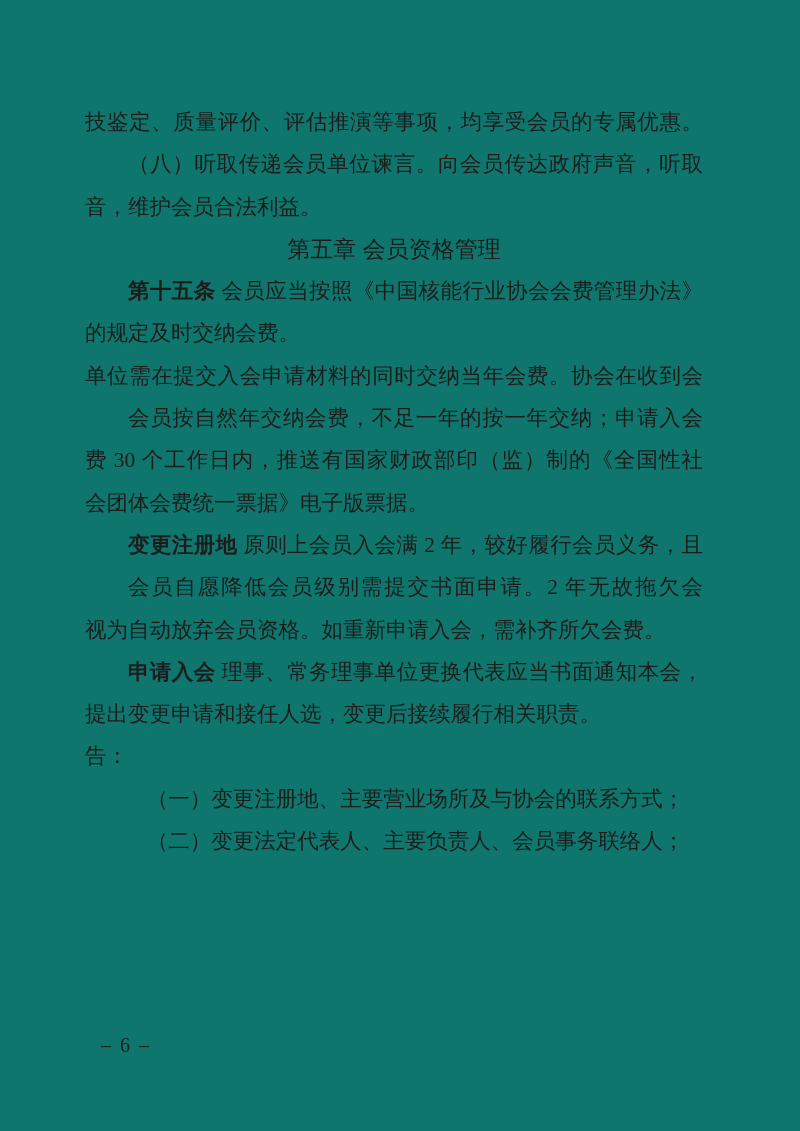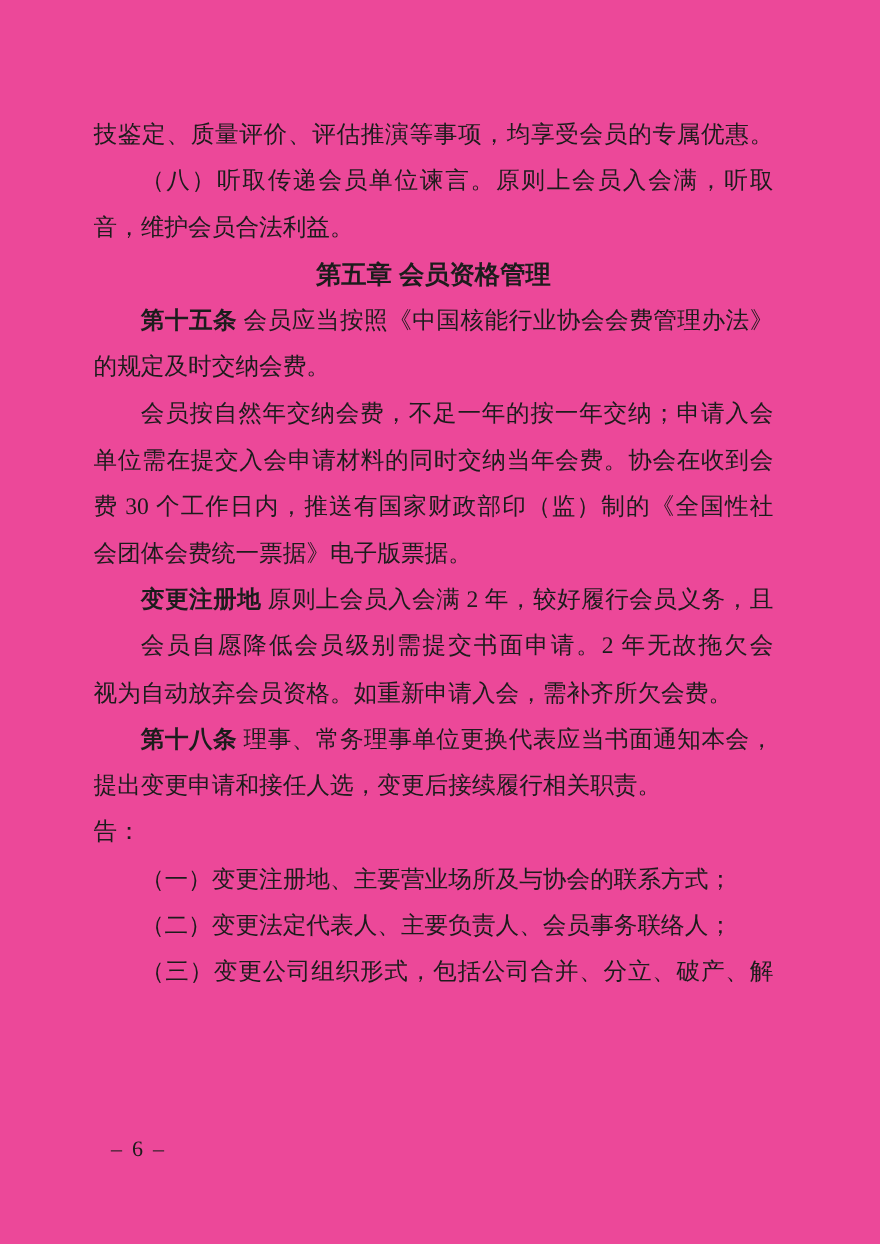--- a/index.html
+++ b/index.html
@@ -8,7 +8,7 @@
     position: relative;
     width: 800px;
     height: 1131px;
-    background: #ec4899;
+    background: #0f766e;
     color: #1c1c1c;
     font-family: "Liberation Serif", "DejaVu Serif", serif;
     overflow: hidden;

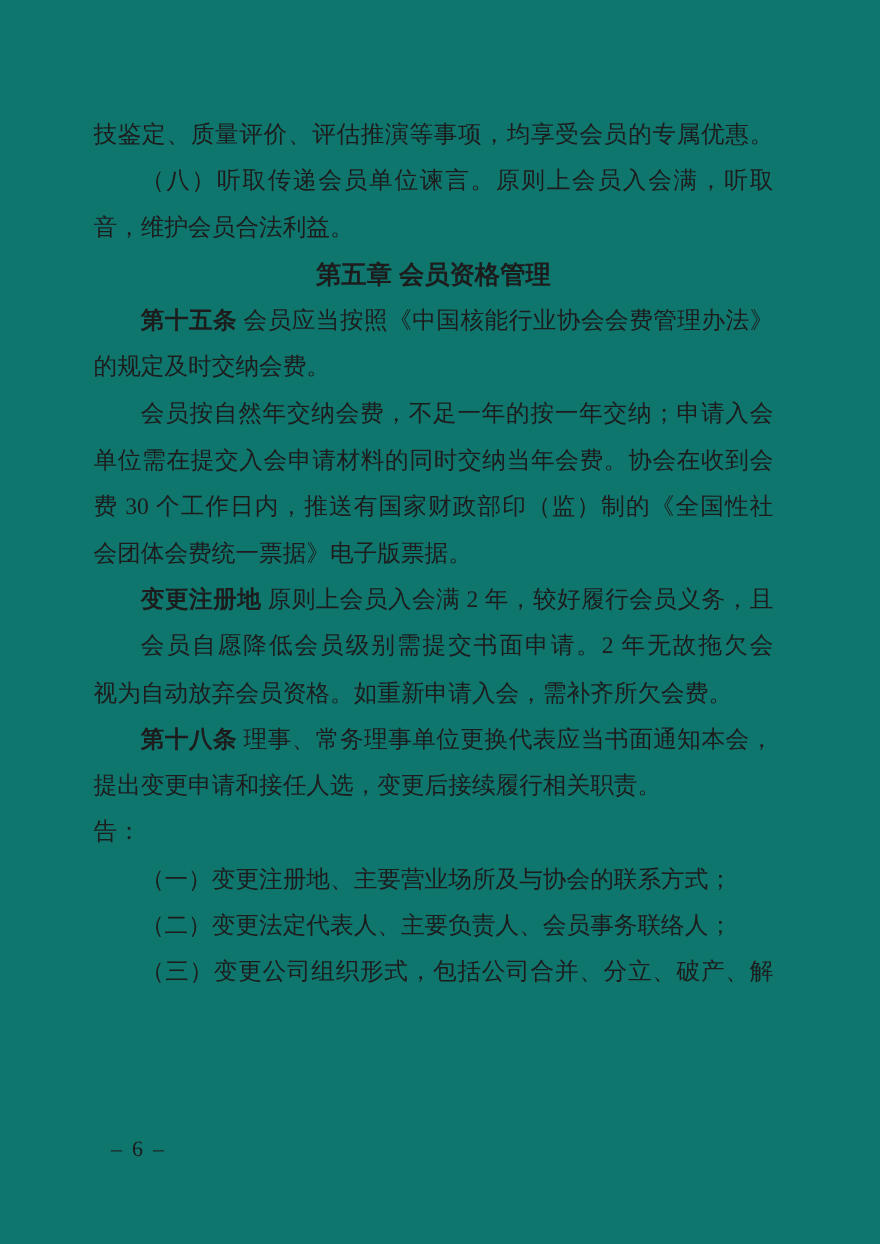--- a/index.html
+++ b/index.html
@@ -57,7 +57,7 @@
 <div class="page">
   <div class="content">
       <div class="line full">技鉴定、质量评价、评估推演等事项，均享受会员的专属优惠。</div>
-      <div class="line indent full">（八）听取传递会员单位谏言。原则上会员入会满，听取</div>
+      <div class="line indent full">（八）听取传递会员单位谏言。向会员传达政府声音，听取</div>
       <div class="line">音，维护会员合法利益。</div>
       <div class="line heading">第五章 会员资格管理</div>
       <div class="line indent full"><b class="prefix">第十五条</b> 会员应当按照《中国核能行业协会会费管理办法》</div>

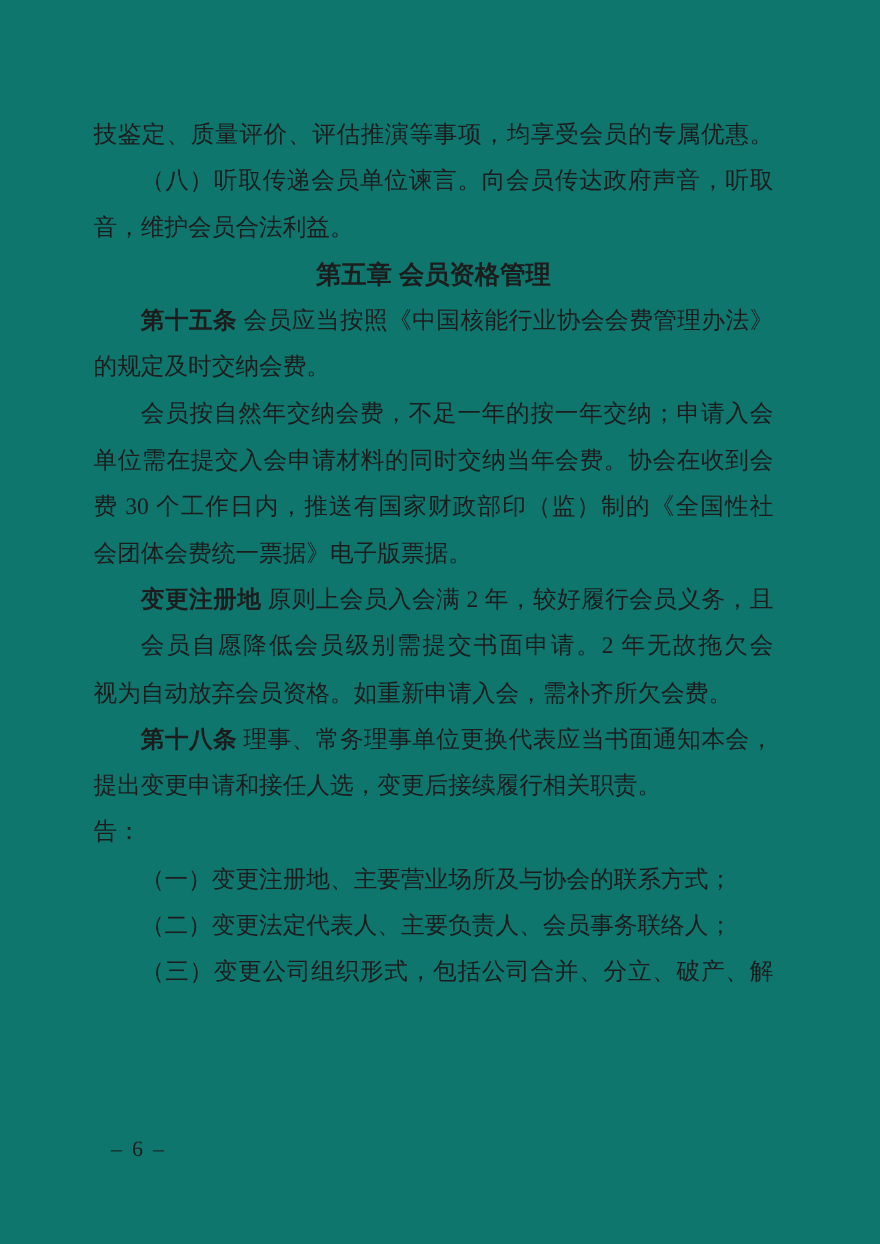--- a/index.html
+++ b/index.html
@@ -34,7 +34,7 @@
   .line b.prefix { font-weight: 700; }
   .heading {
     font-family: "Liberation Sans", "DejaVu Sans", sans-serif;
-    font-weight: 700;
+    font-weight: 400;
     font-size: 23px;
     text-align: center !important;
     text-align-last: center !important;

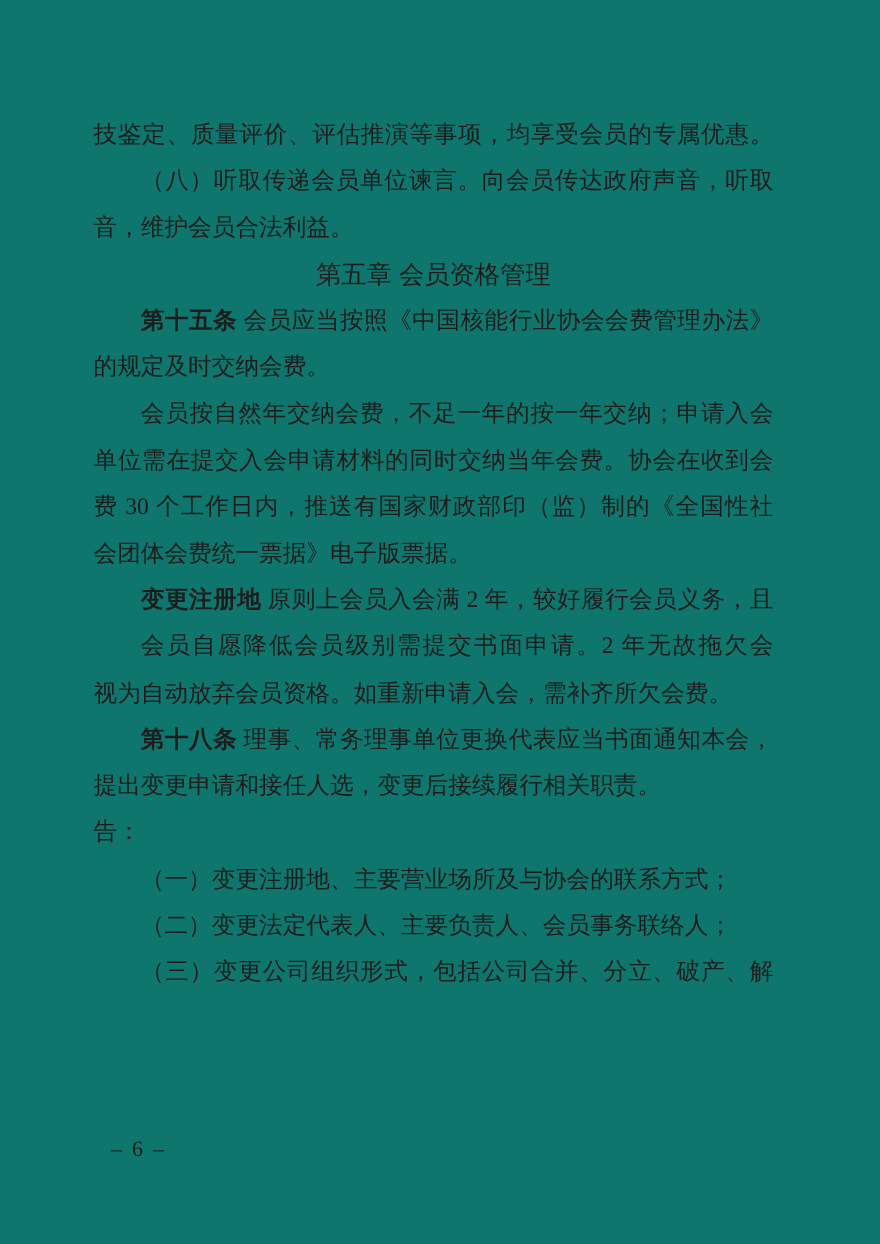--- a/index.html
+++ b/index.html
@@ -62,8 +62,8 @@
       <div class="line heading">第五章 会员资格管理</div>
       <div class="line indent full"><b class="prefix">第十五条</b> 会员应当按照《中国核能行业协会会费管理办法》</div>
       <div class="line">的规定及时交纳会费。</div>
+      <div class="line full">单位需在提交入会申请材料的同时交纳当年会费。协会在收到会</div>
       <div class="line indent full">会员按自然年交纳会费，不足一年的按一年交纳；申请入会</div>
-      <div class="line full">单位需在提交入会申请材料的同时交纳当年会费。协会在收到会</div>
       <div class="line full">费 30 个工作日内，推送有国家财政部印（监）制的《全国性社</div>
       <div class="line">会团体会费统一票据》电子版票据。</div>
       <div class="line indent full"><b class="prefix">变更注册地</b> 原则上会员入会满 2 年，较好履行会员义务，且</div>

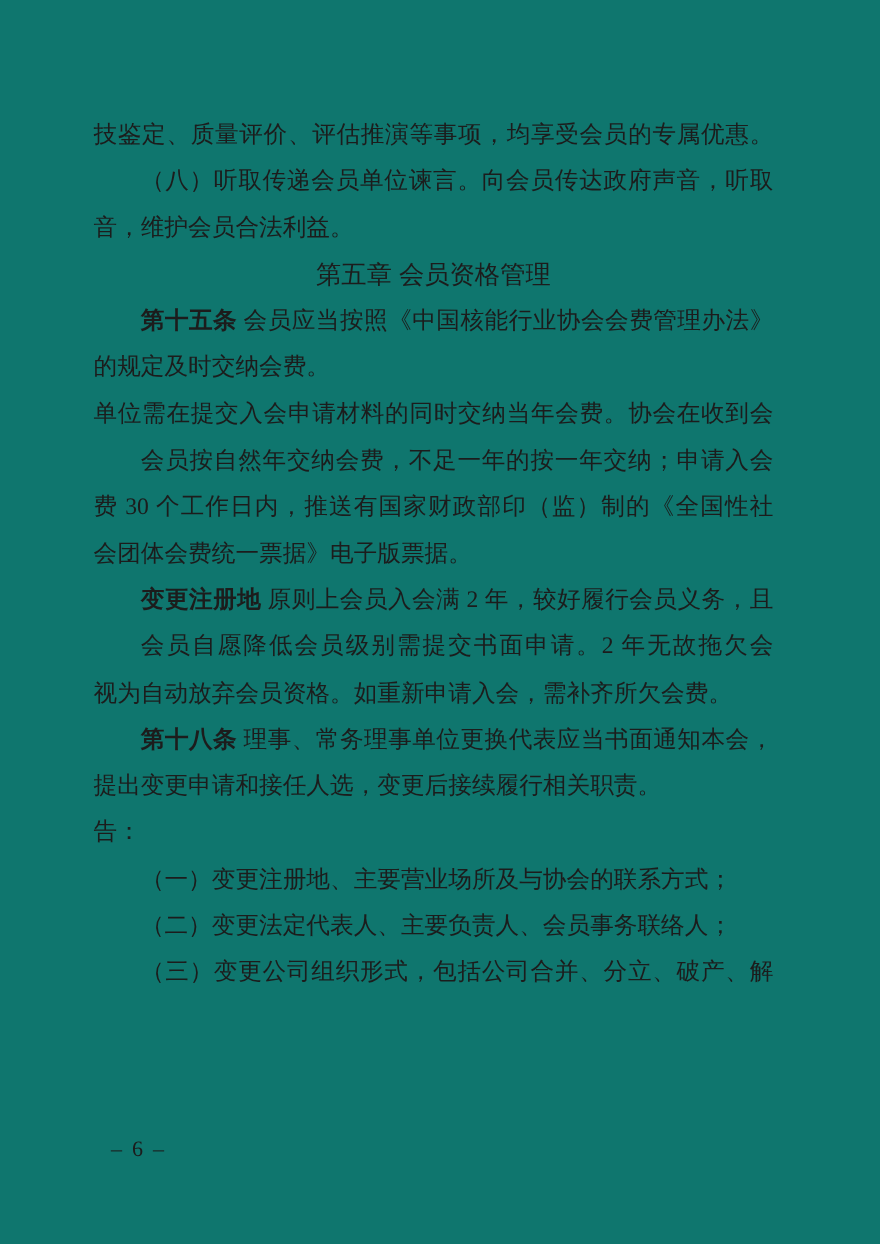--- a/index.html
+++ b/index.html
@@ -69,7 +69,7 @@
       <div class="line indent full"><b class="prefix">变更注册地</b> 原则上会员入会满 2 年，较好履行会员义务，且</div>
       <div class="line indent full">会员自愿降低会员级别需提交书面申请。2 年无故拖欠会费，</div>
       <div class="line">视为自动放弃会员资格。如重新申请入会，需补齐所欠会费。</div>
-      <div class="line indent full"><b class="prefix">第十八条</b> 理事、常务理事单位更换代表应当书面通知本会，</div>
+      <div class="line indent full"><b class="prefix">申请入会</b> 理事、常务理事单位更换代表应当书面通知本会，</div>
       <div class="line">提出变更申请和接任人选，变更后接续履行相关职责。</div>
       <div class="line">告：</div>
       <div class="line indent">（一）变更注册地、主要营业场所及与协会的联系方式；</div>

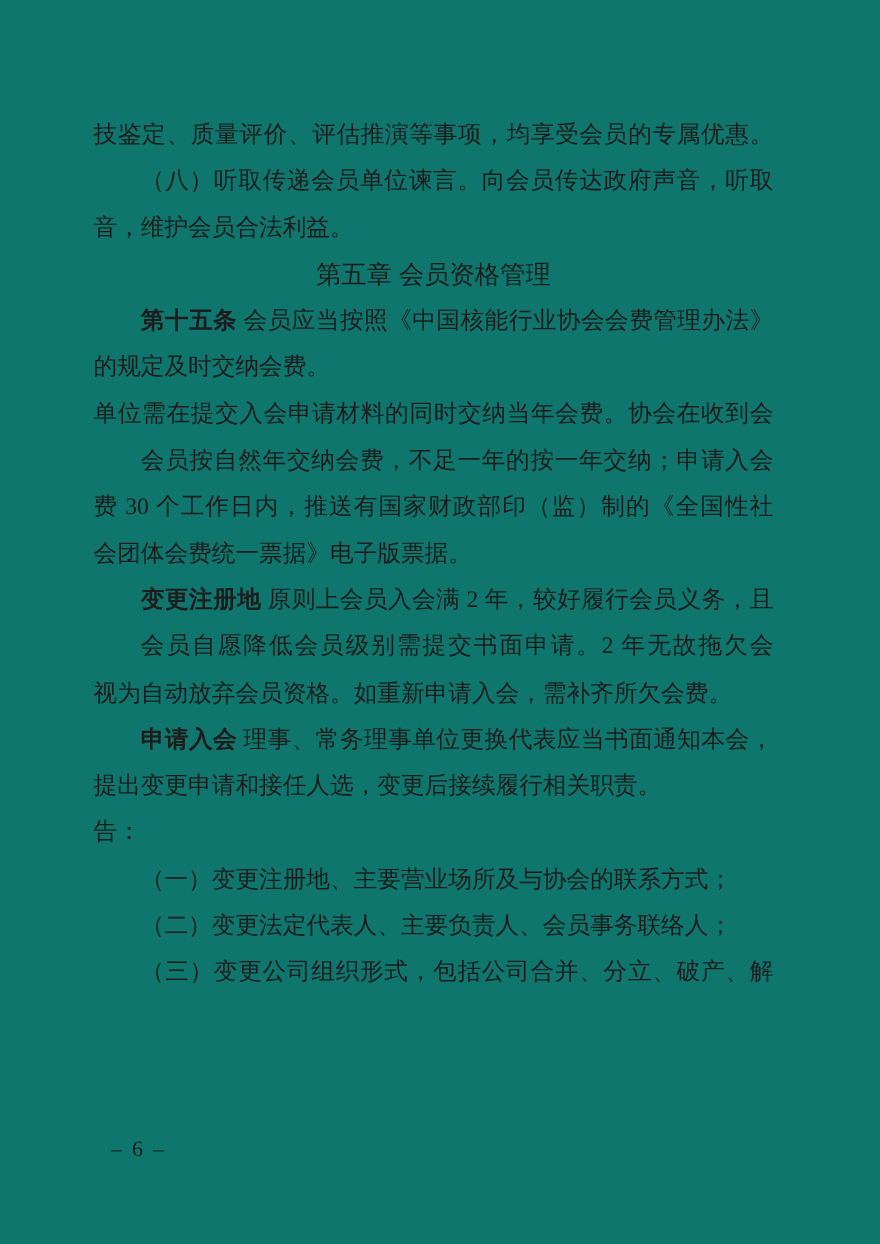--- a/index.html
+++ b/index.html
@@ -26,7 +26,7 @@
     overflow: hidden;
     text-align: left;
   }
-  .line.indent { text-indent: 43px; }
+  .line.indent { text-indent: 43px; text-align: center; }
   .line.full {
     text-align: justify;
     text-align-last: justify;

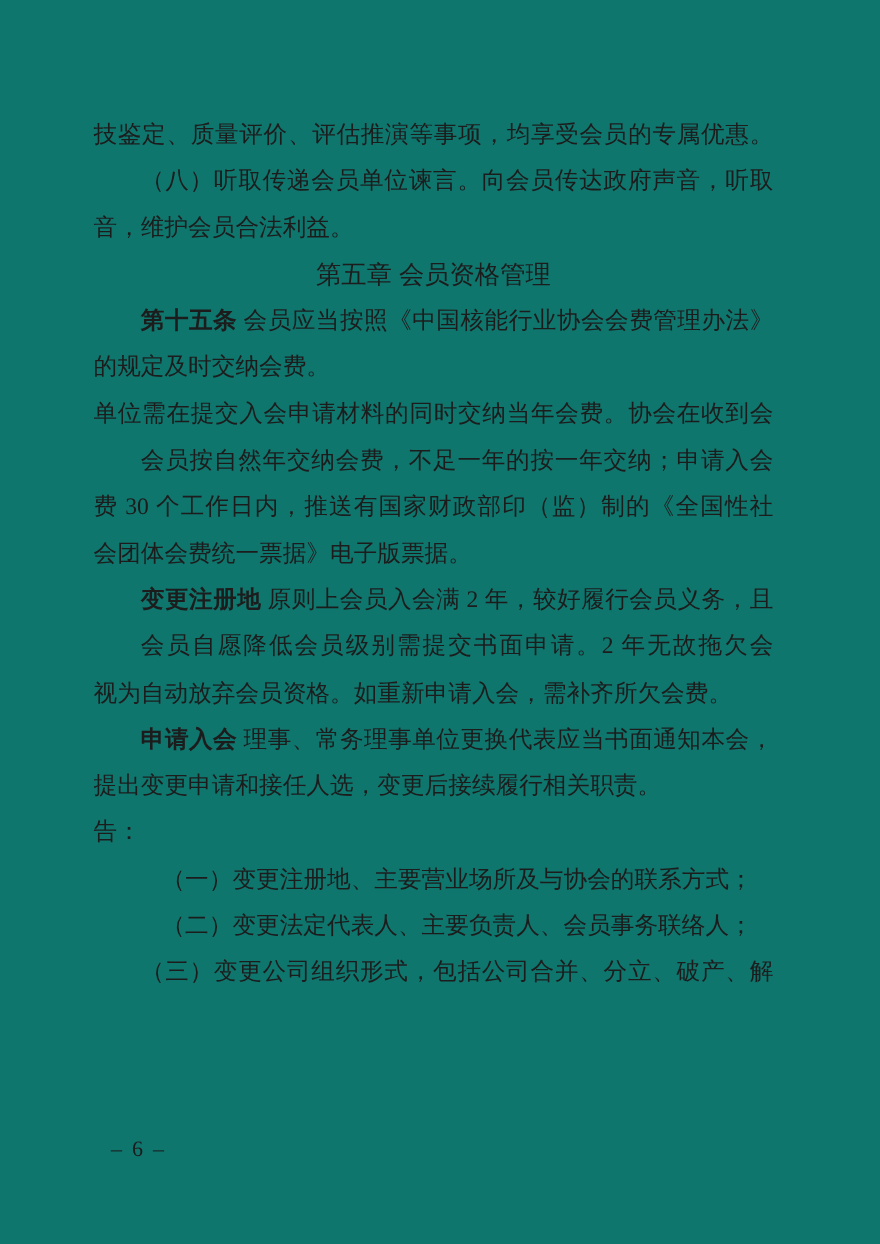--- a/index.html
+++ b/index.html
@@ -74,7 +74,6 @@
       <div class="line">告：</div>
       <div class="line indent">（一）变更注册地、主要营业场所及与协会的联系方式；</div>
       <div class="line indent">（二）变更法定代表人、主要负责人、会员事务联络人；</div>
-      <div class="line indent full">（三）变更公司组织形式，包括公司合并、分立、破产、解</div>
     </div>
   <div class="page-number">– 6 –</div>
 </div>

